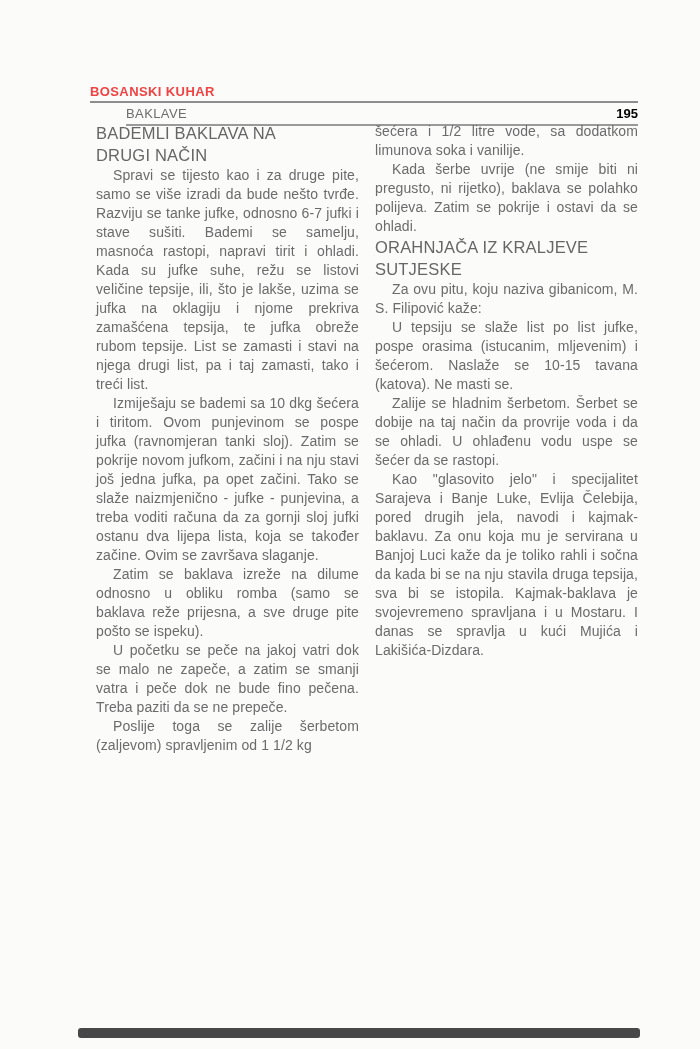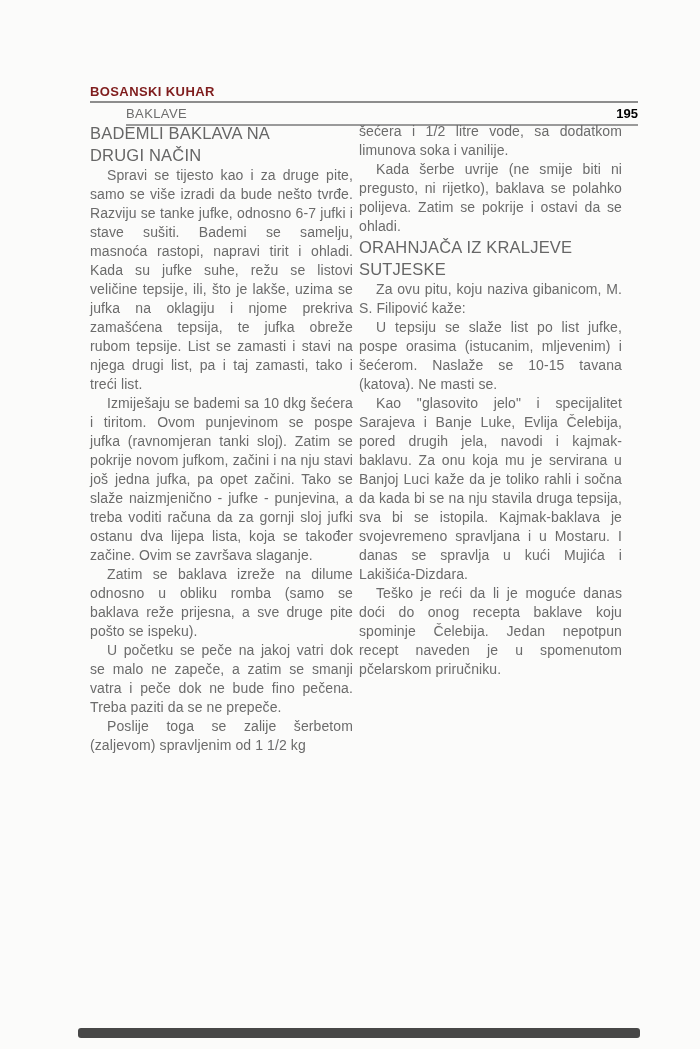--- a/index.html
+++ b/index.html
@@ -16,7 +16,7 @@
   .page-header { position: absolute; left: 90px; top: 84px; width: 548px; }
   .book-title {
     font-size: 13px; font-weight: bold; letter-spacing: 0.4px;
-    color: #7f1d1d;
+    color: #ef4444;
     padding-bottom: 2px;
     border-bottom: 2px solid #8d8d8d;
   }

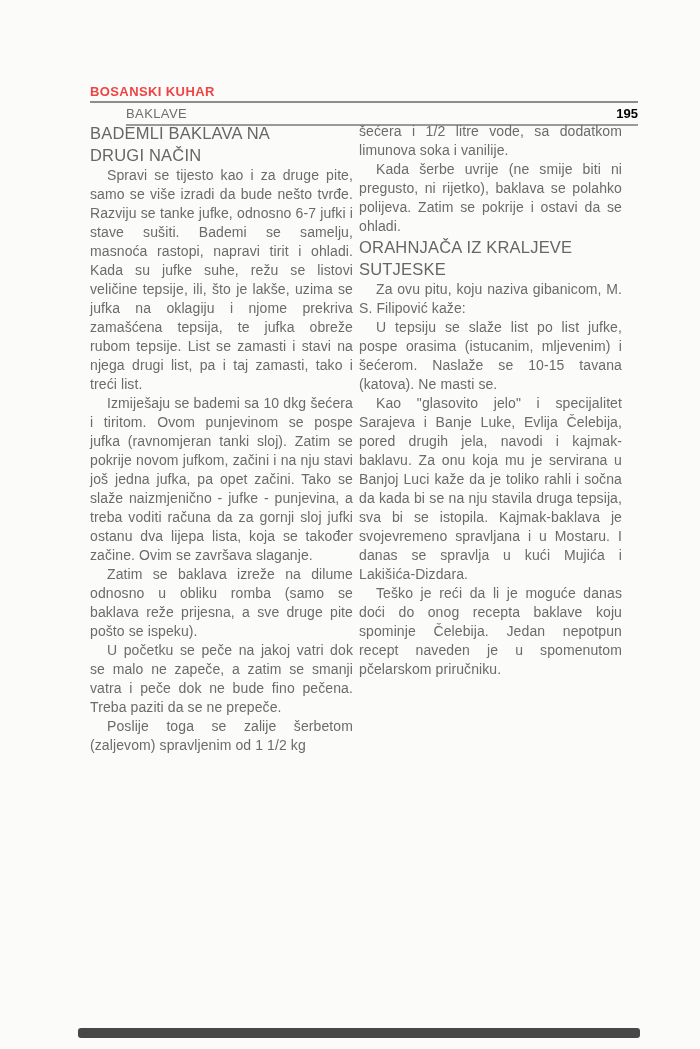--- a/index.html
+++ b/index.html
@@ -32,8 +32,8 @@
 
   
   .columns {
-    position: absolute; left: 90px; top: 122px; width: 548px;
-    display: flex; gap: 6px;
+    position: absolute; left: 96px; top: 122px; width: 548px;
+    display: flex; gap: 16px;
   }
   .col {
     width: 263px;

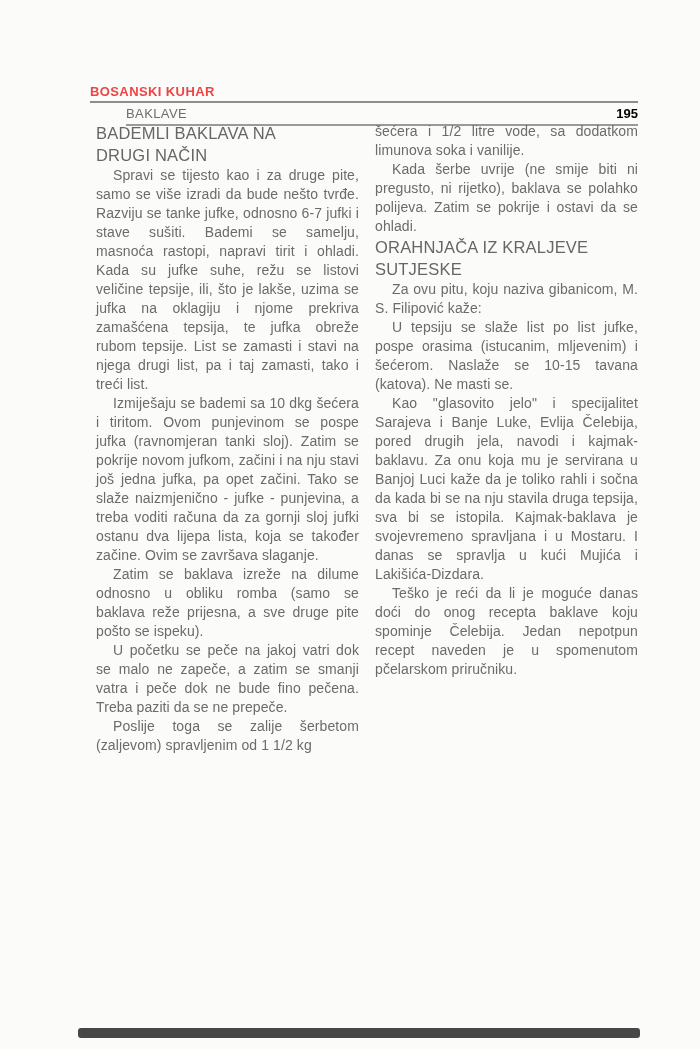--- a/index.html
+++ b/index.html
@@ -92,6 +92,7 @@
       <h2 class="section-heading heading-orahnjaca">ORAHNJAČA IZ KRALJEVE SUTJESKE</h2>
       <p>Za ovu pitu, koju naziva gibanicom, M. S. Filipović kaže:</p>
       <p>U tepsiju se slaže list po list jufke, pospe orasima (istucanim, mljevenim) i šećerom. Naslaže se 10-15 tavana (katova). Ne masti se.</p>
+      <p>Zalije se hladnim šerbetom. Šerbet se dobije na taj način da provrije voda i da se ohladi. U ohlađenu vodu uspe se šećer da se rastopi.</p>
 
       <p>Kao "glasovito jelo" i specijalitet Sarajeva i Banje Luke, Evlija Čelebija, pored drugih jela, navodi i kajmak-baklavu. Za onu koja mu je servirana u Banjoj Luci kaže da je toliko rahli i sočna da kada bi se na nju stavila druga tepsija, sva bi se istopila. Kajmak-baklava je svojevremeno spravljana i u Mostaru. I danas se spravlja u kući Mujića i Lakišića-Dizdara.</p>
       <p>Teško je reći da li je moguće danas doći do onog recepta baklave koju spominje Čelebija. Jedan nepotpun recept naveden je u spomenutom pčelarskom priručniku.</p>

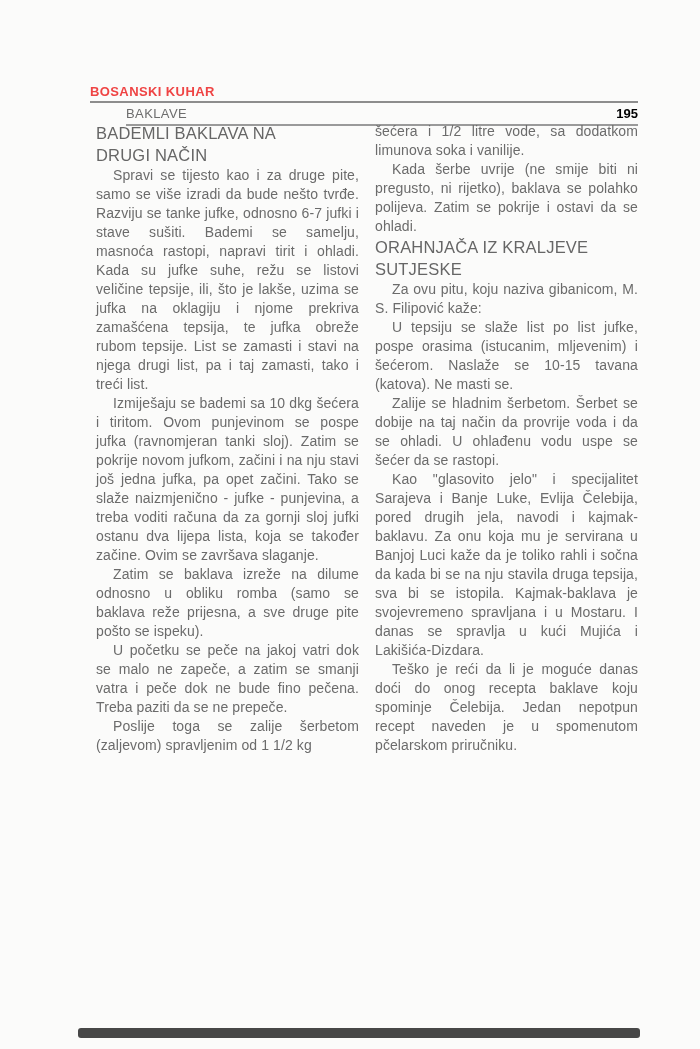--- a/index.html
+++ b/index.html
@@ -95,7 +95,6 @@
       <p>Zalije se hladnim šerbetom. Šerbet se dobije na taj način da provrije voda i da se ohladi. U ohlađenu vodu uspe se šećer da se rastopi.</p>
 
       <p>Kao "glasovito jelo" i specijalitet Sarajeva i Banje Luke, Evlija Čelebija, pored drugih jela, navodi i kajmak-baklavu. Za onu koja mu je servirana u Banjoj Luci kaže da je toliko rahli i sočna da kada bi se na nju stavila druga tepsija, sva bi se istopila. Kajmak-baklava je svojevremeno spravljana i u Mostaru. I danas se spravlja u kući Mujića i Lakišića-Dizdara.</p>
-      <p>Teško je reći da li je moguće danas doći do onog recepta baklave koju spominje Čelebija. Jedan nepotpun recept naveden je u spomenutom pčelarskom priručniku.</p>
     </section>
 
   </main>

